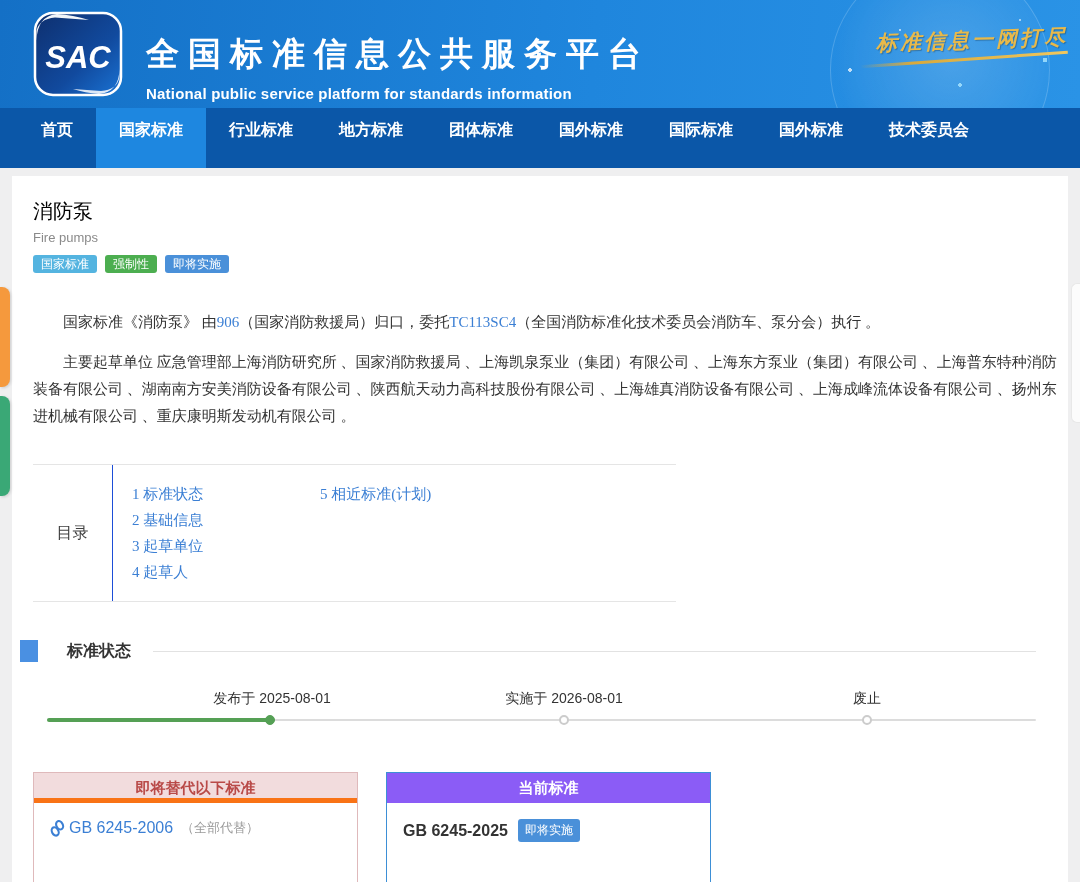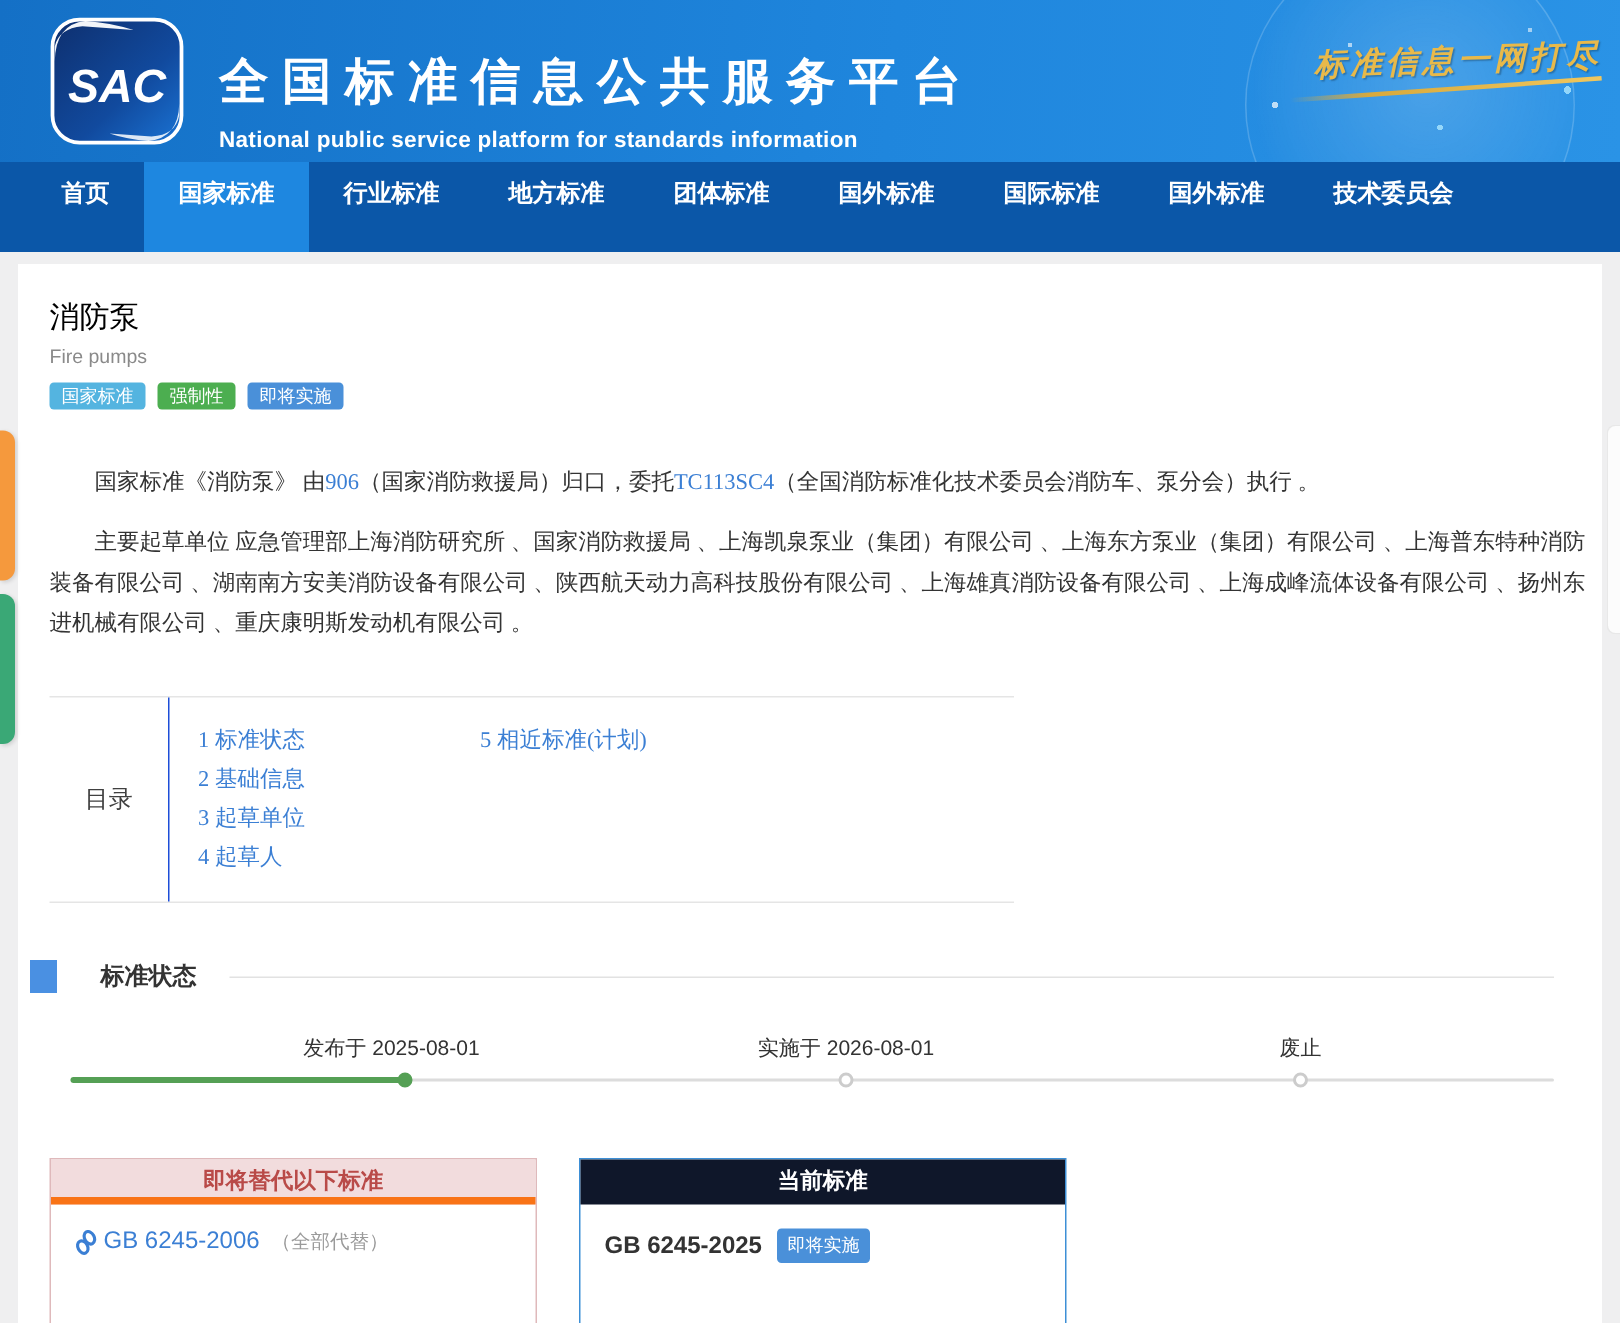--- a/index.html
+++ b/index.html
@@ -106,7 +106,7 @@
   .tl-dot-2{ left:547px; }
   .tl-dot-3{ left:850px; }
   .tl-label{ position:absolute; top:4px; font-size:14px; color:#333; white-space:nowrap; transform:translateX(-50%); }
-  .tl-label-1{ left:249px; }
+  .tl-label-1{ left:260px; }
   .tl-label-2{ left:552px; }
   .tl-label-3{ left:855px; }
 

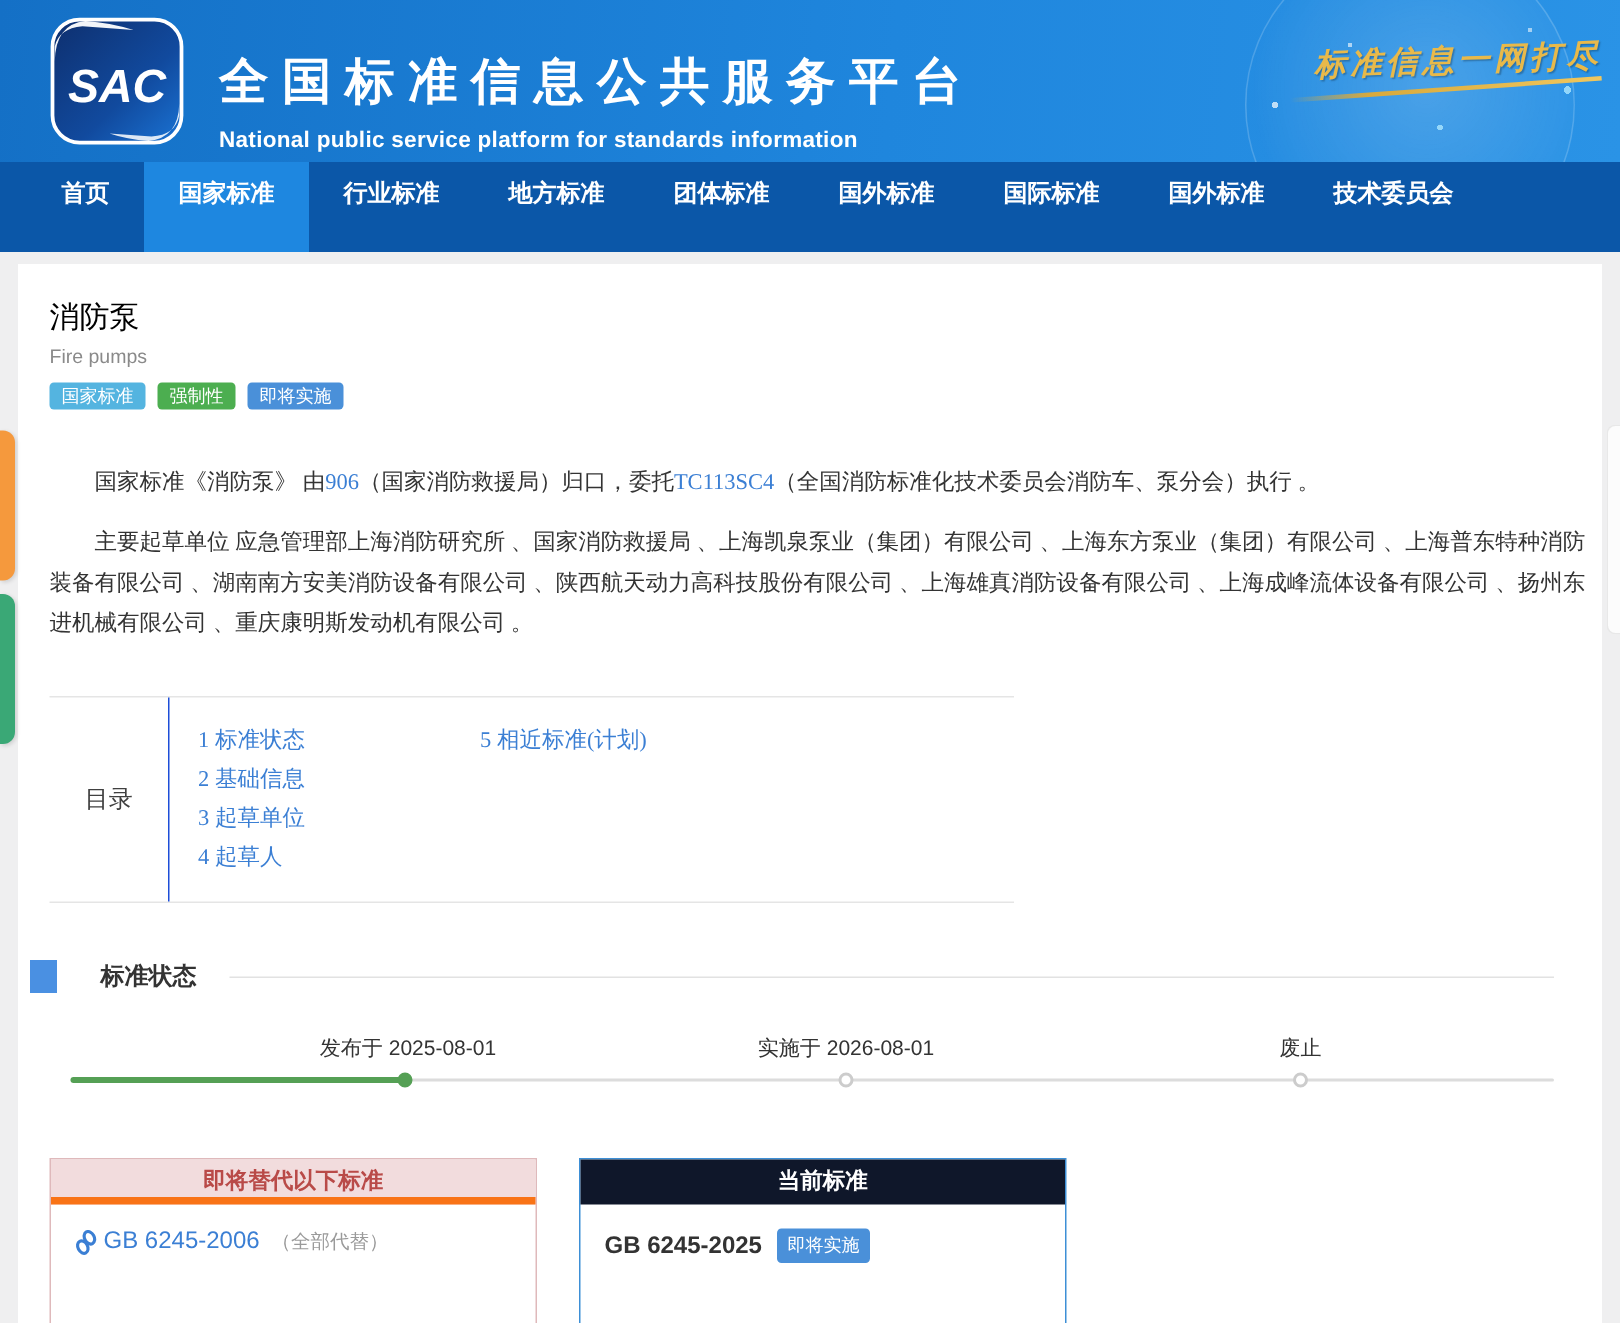--- a/index.html
+++ b/index.html
@@ -117,7 +117,7 @@
   .card-current{ border:1px solid #3d8fd6; }
   .card-header{ height:30px; line-height:30px; text-align:center; font-size:15px; font-weight:bold; }
   .card-replaced .card-header{ background:#f2dcdd; color:#b94a48; border-bottom:5px solid #f97316; }
-  .card-current .card-header{ background:#0f172a; color:#fff; }
+  .card-current .card-header{ background:#8b5cf6; color:#fff; }
   .card-body{ padding:16px 16px 0; }
   .card-code-row{ display:flex; align-items:center; }
   .link-icon{ margin-right:4px; display:inline-flex; }

